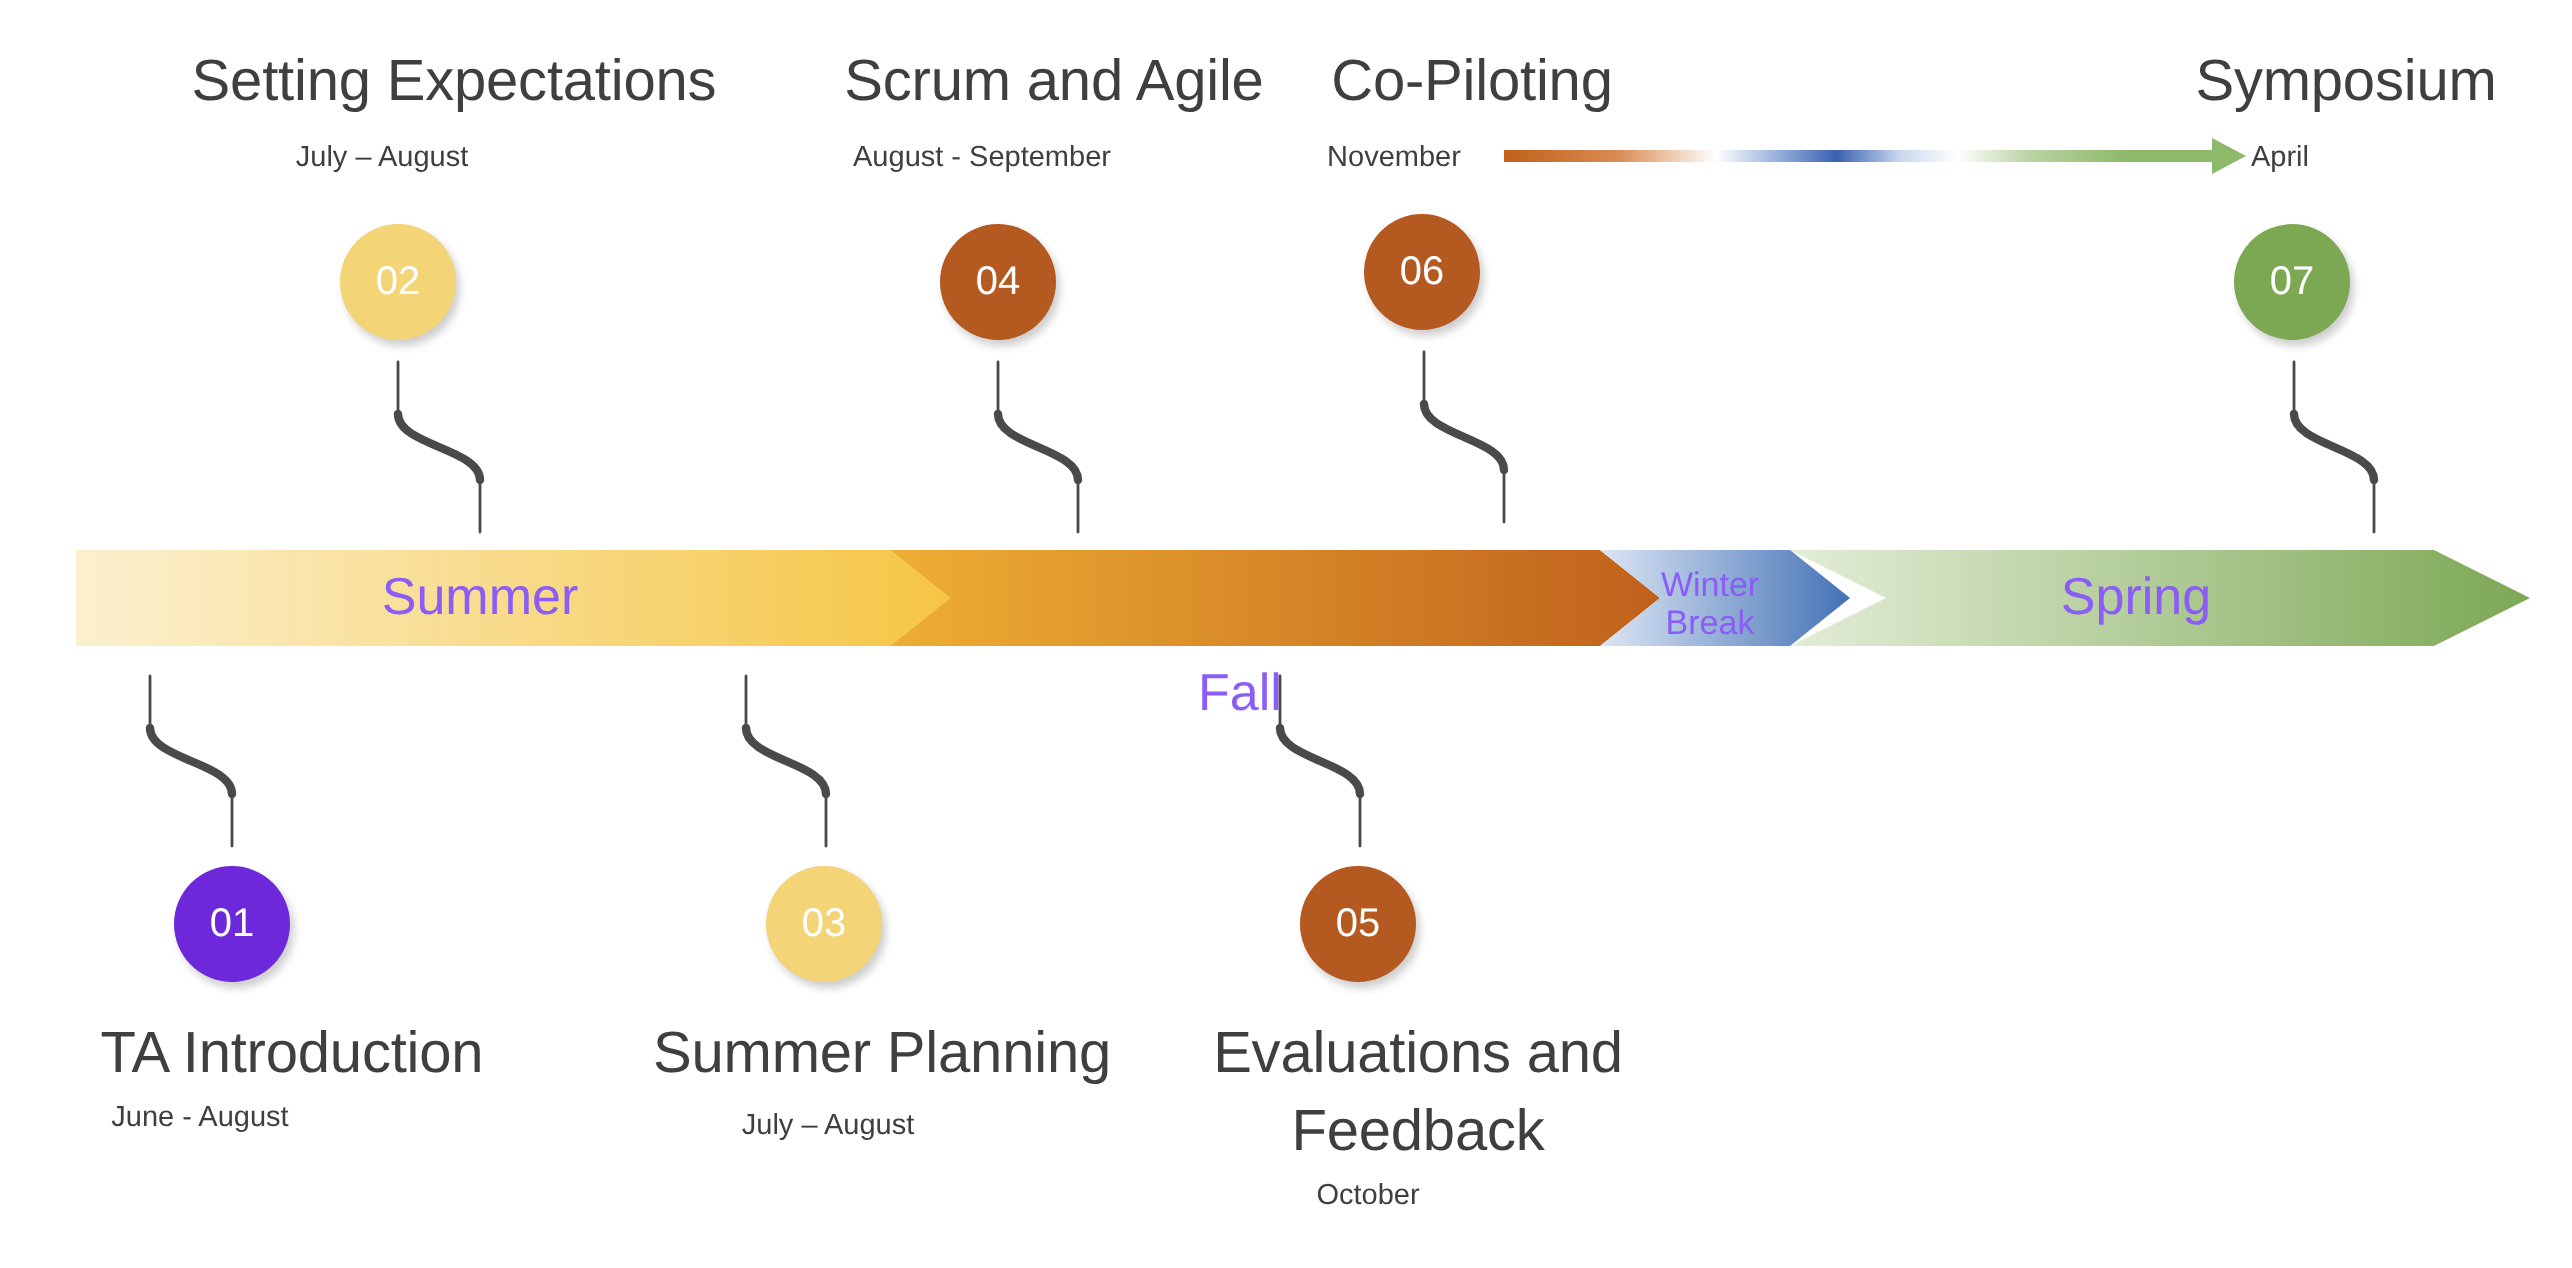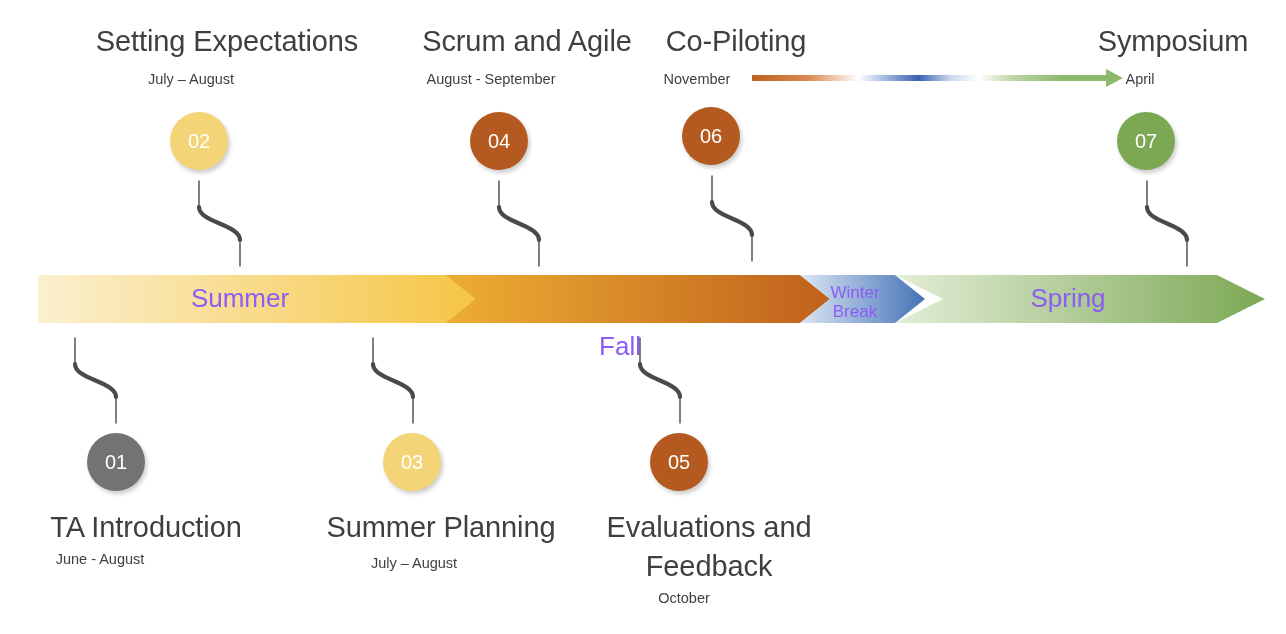--- a/index.html
+++ b/index.html
@@ -152,7 +152,7 @@
     </svg>
 
   <div id="milestone-layer">
-      <div class="bubble" style="left: 87px; top: 433px; width: 58px; height: 58px; background: #737373;">
+      <div class="bubble" style="left: 87px; top: 433px; width: 58px; height: 58px; background: #6d28d9;">
         <span>01</span>
       </div>
       <div class="m-title" style="left: -82px; width: 400px; top: 508px;">TA Introduction</div>

